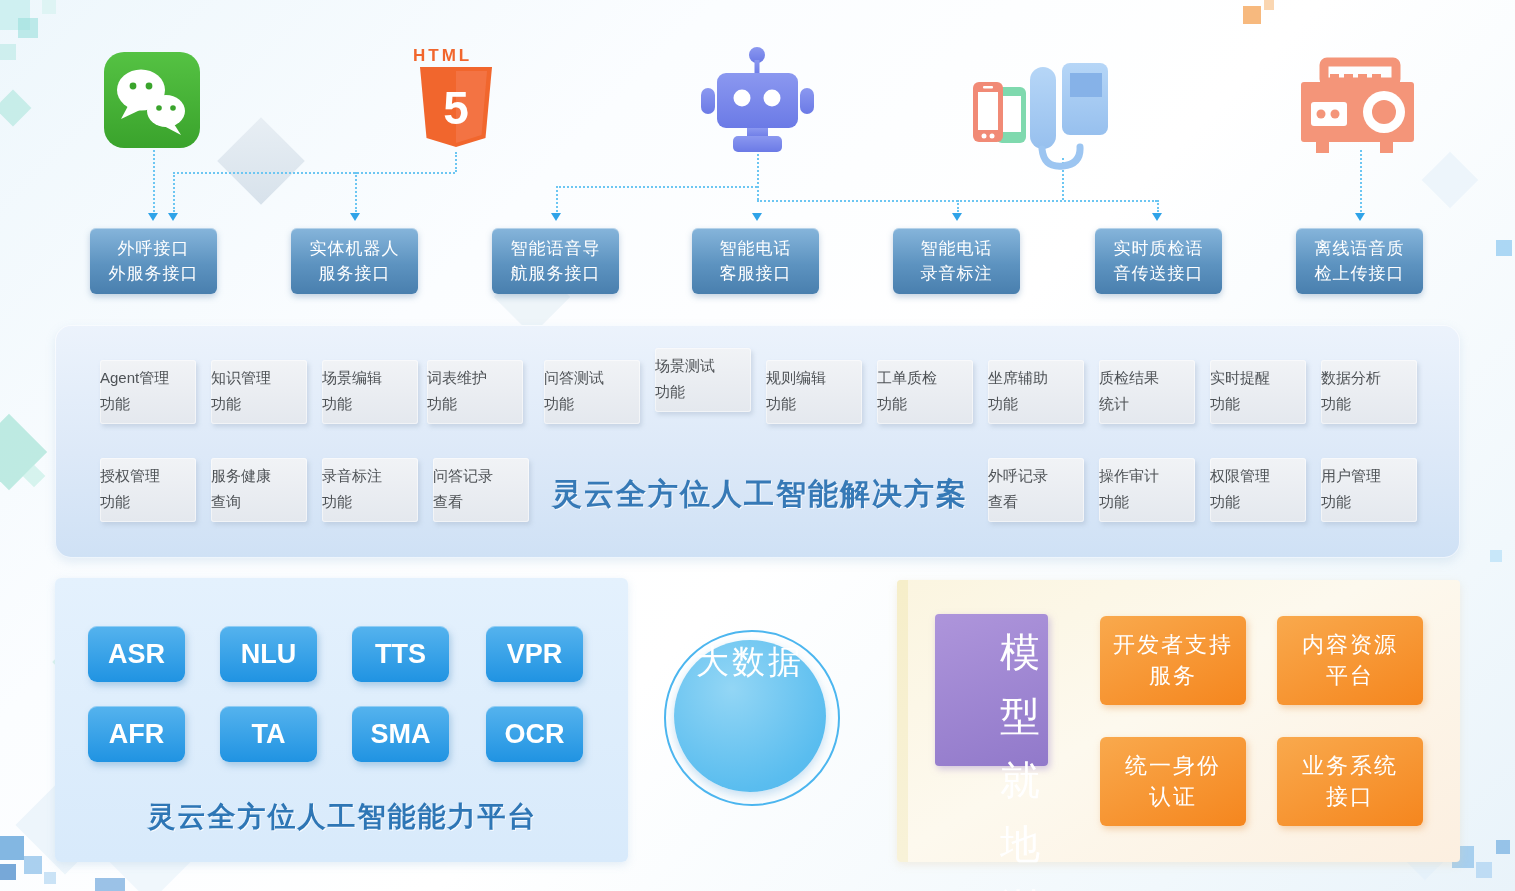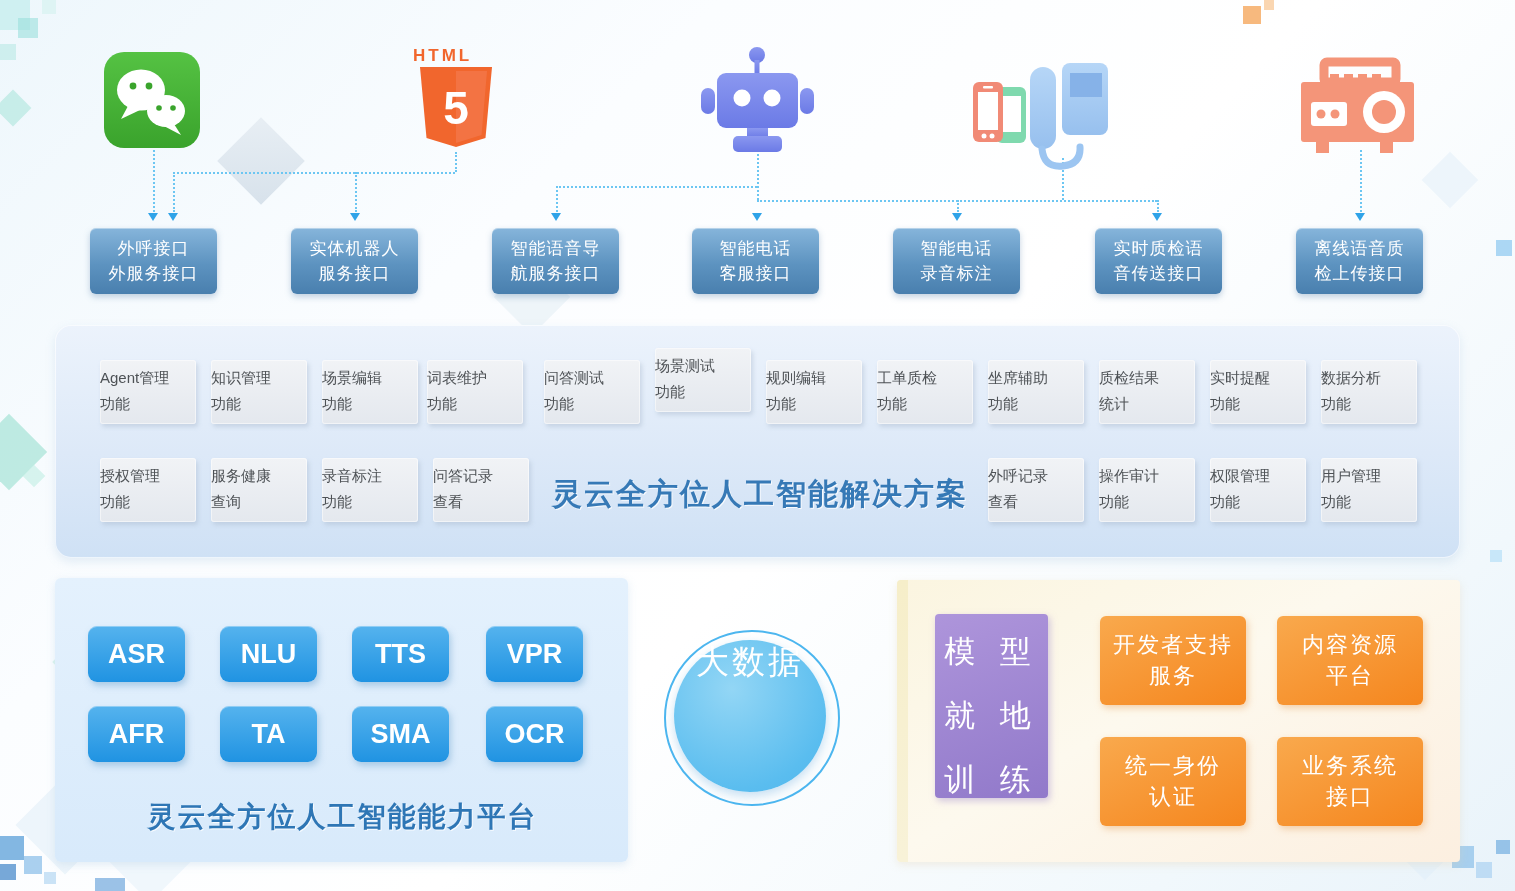--- a/index.html
+++ b/index.html
@@ -66,10 +66,10 @@
   }
   .train-strip{position:absolute;left:897px;top:580px;width:11px;height:282px;border-radius:4px 0 0 4px;background:linear-gradient(180deg,#f6eec9,#f8f2d8);}
   .purple-box{
-    position:absolute;left:935px;top:614px;width:113px;height:184px;border-radius:4px;
+    position:absolute;left:935px;top:614px;width:113px;height:152px;border-radius:4px;
     background:linear-gradient(160deg,#ae95db 0%,#9179ca 100%);
     box-shadow:2px 3px 7px rgba(175,155,210,.55);
-    color:#fff;font-size:31px;line-height:64px;letter-spacing:8px;text-align:center;padding-top:6px;box-sizing:border-box;
+    color:#fff;font-size:40px;line-height:64px;letter-spacing:8px;text-align:right;padding-top:6px;box-sizing:border-box;
   }
   .obox{
     position:absolute;width:146px;height:89px;border-radius:6px;

